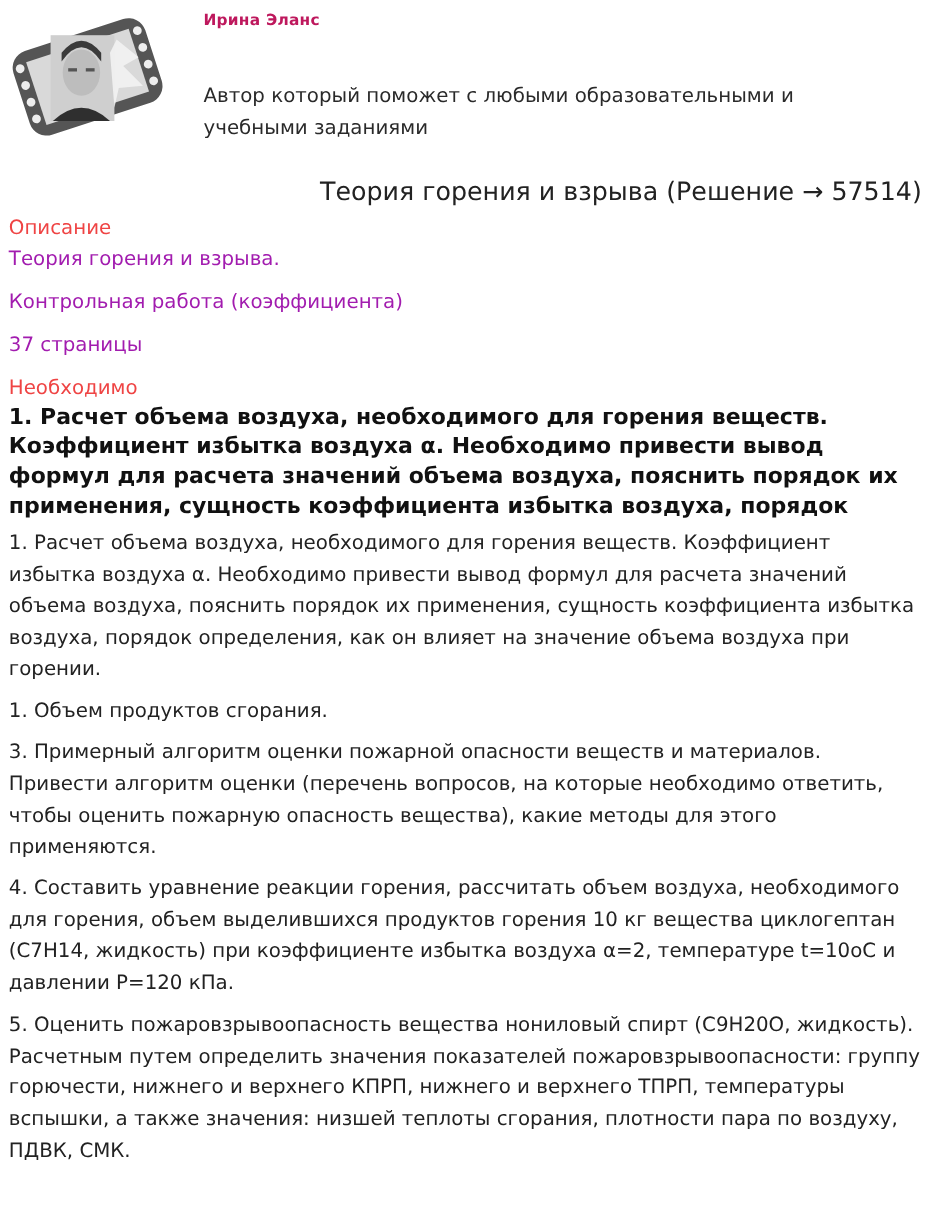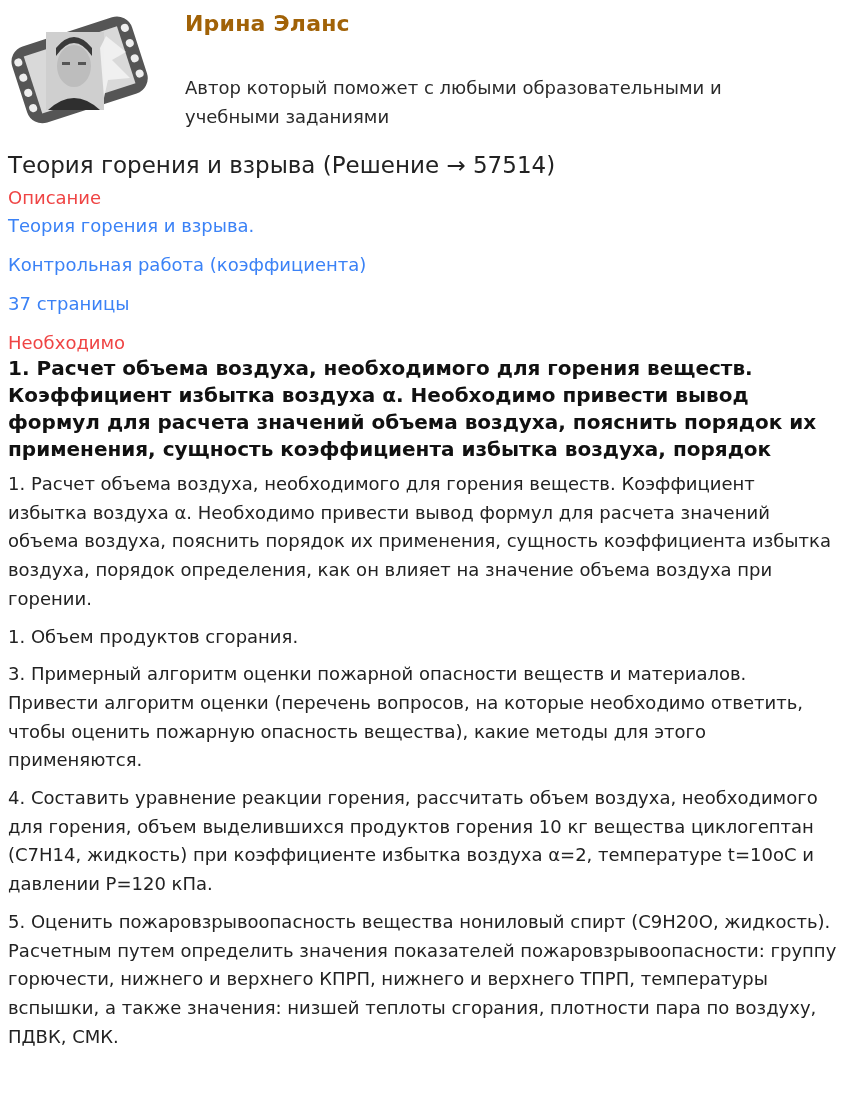--- a/index.html
+++ b/index.html
@@ -30,9 +30,9 @@
       position: absolute;
       left: 185px;
       top: 11px;
-      font-size: 22px;
+      font-size: 14px;
       font-weight: bold;
-      color: #a16207;
+      color: #be185d;
       letter-spacing: 0.2px;
     }
     .author-desc {

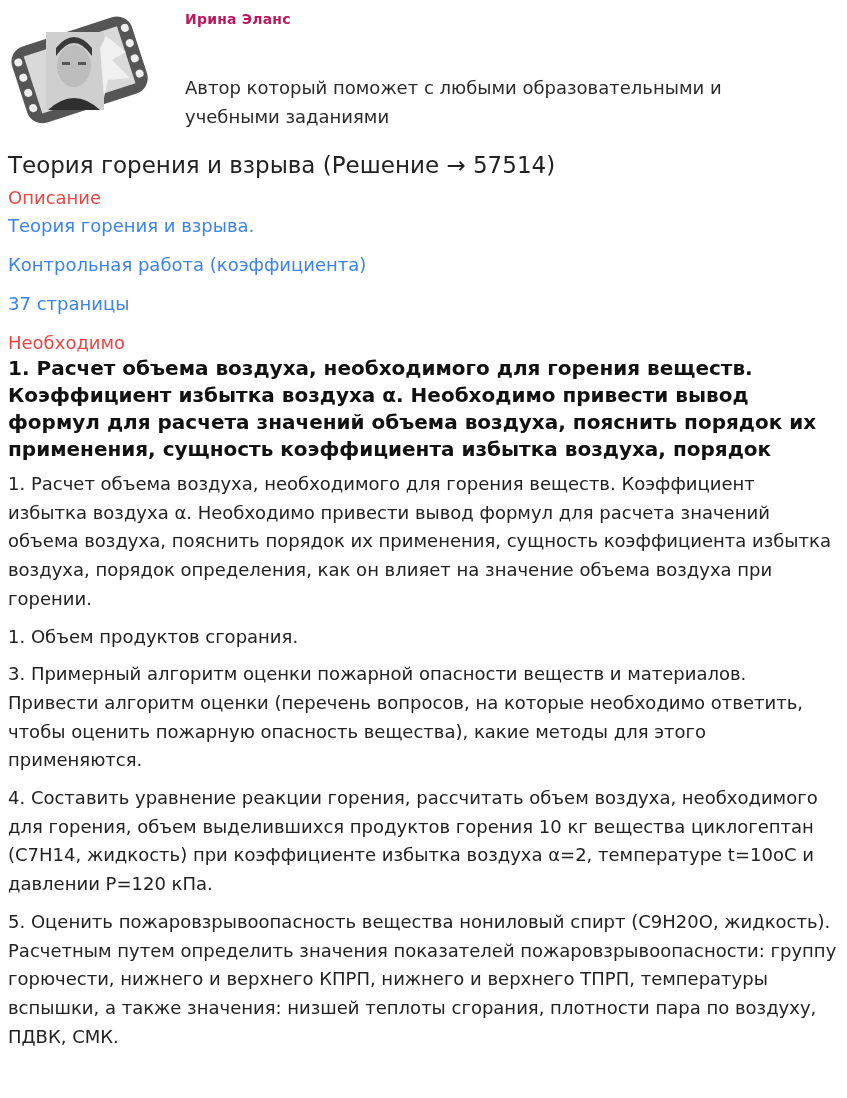--- a/index.html
+++ b/index.html
@@ -55,8 +55,9 @@
       font-size: 23px;
       line-height: 34px;
       color: #222222;
-      margin: 0 0 4px 0;
+      margin: 10px 0 4px 0;
       font-weight: normal;
+      text-align: right;
     }
     .label {
       font-size: 18px;

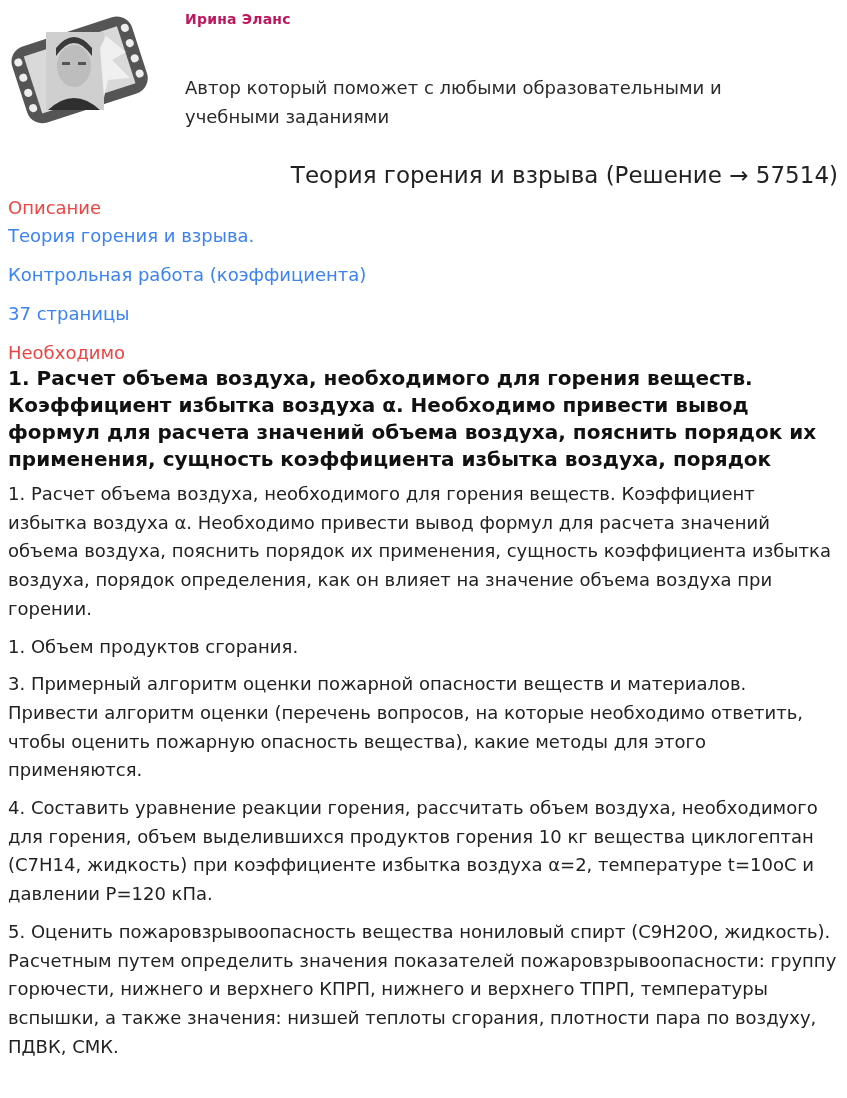--- a/index.html
+++ b/index.html
@@ -68,7 +68,7 @@
       font-size: 18px;
       line-height: 24px;
       margin: 0 0 15px 0;
-      color: #3b82f6;
+      color: #a21caf;
     }
     .desc-line.first { margin-top: 4px; }
     .toc-heading {

